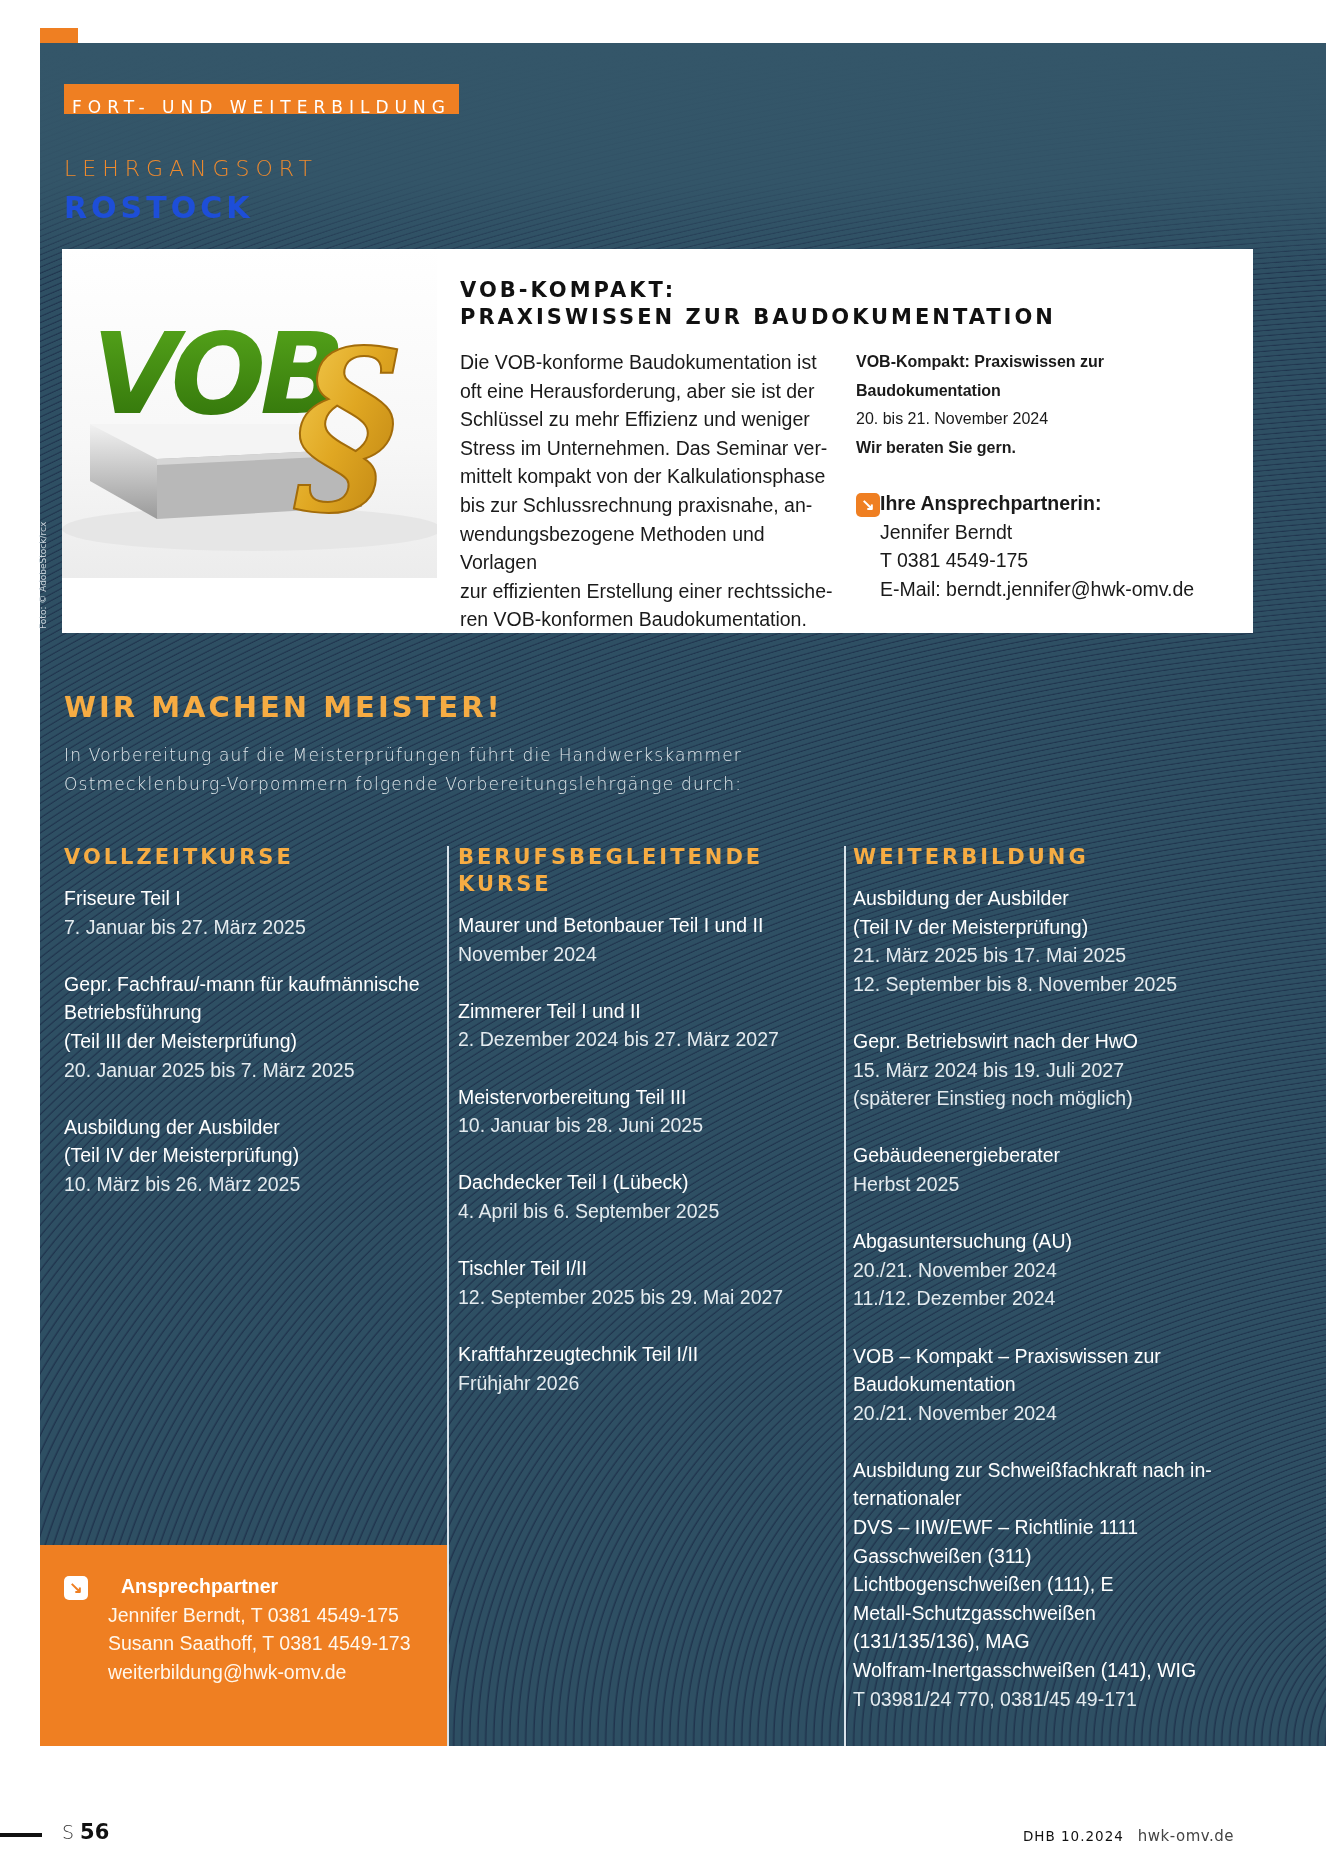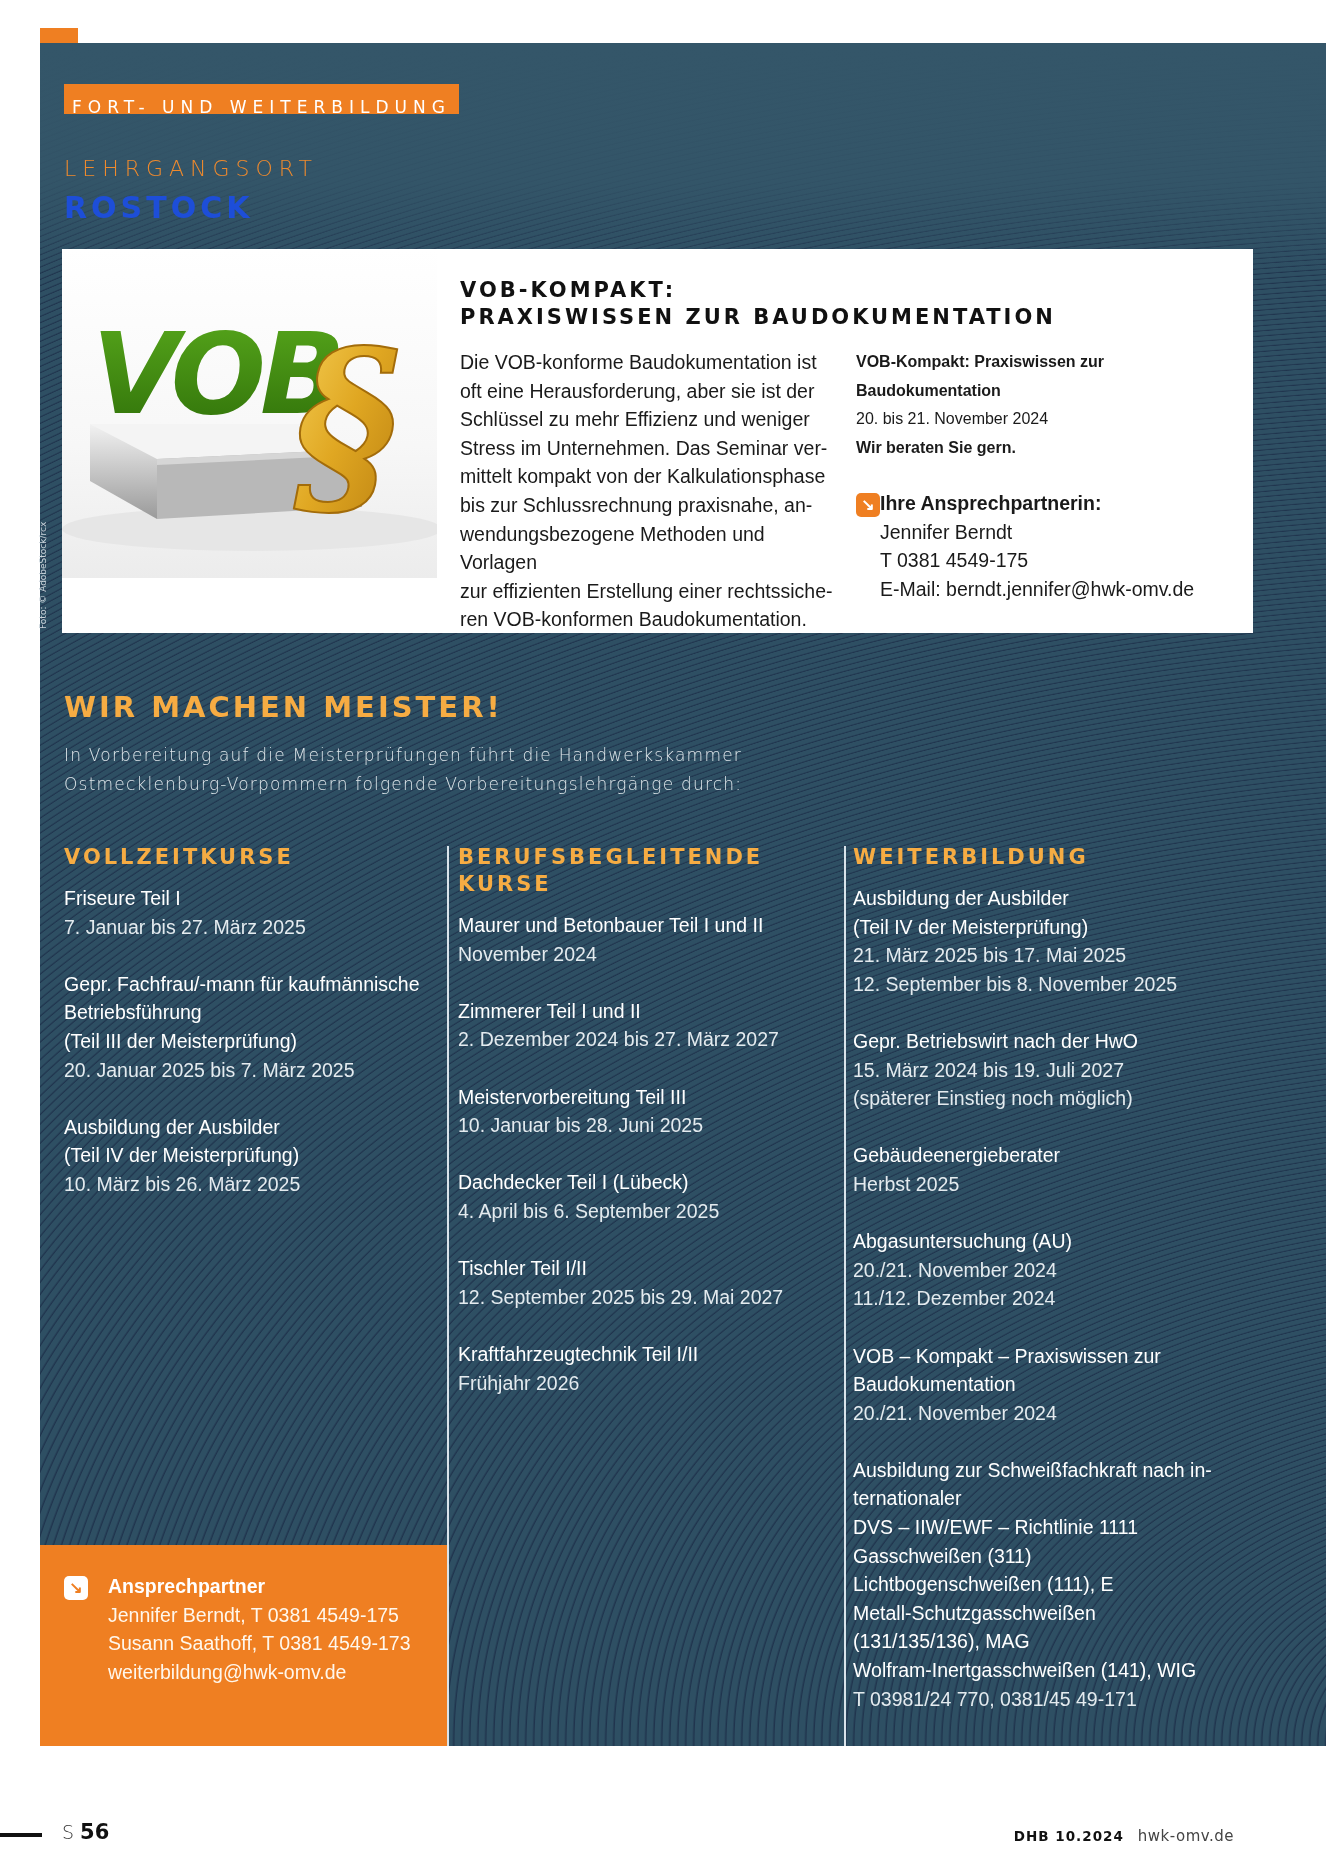--- a/index.html
+++ b/index.html
@@ -86,7 +86,7 @@
   }
   .contact-box .arrow-icon { background: #ffffff; color: #ef7f22; left: 24px; top: 31px; }
   .contact-box .lines { position: absolute; left: 68px; top: 27px; }
-  .contact-box .b { font-weight: bold; color: #ffffff; }
+  .contact-box .b { font-weight: bold; color: #ffffff; margin-left: 13px; }
 
   .footer-rule { position: absolute; left: 0; top: 1833px; width: 42px; height: 4px; background: #111111; }
   .footer-page { position: absolute; left: 62px; top: 1820px; font-family: "DejaVu Sans", sans-serif; color: #111; font-size: 19px; }

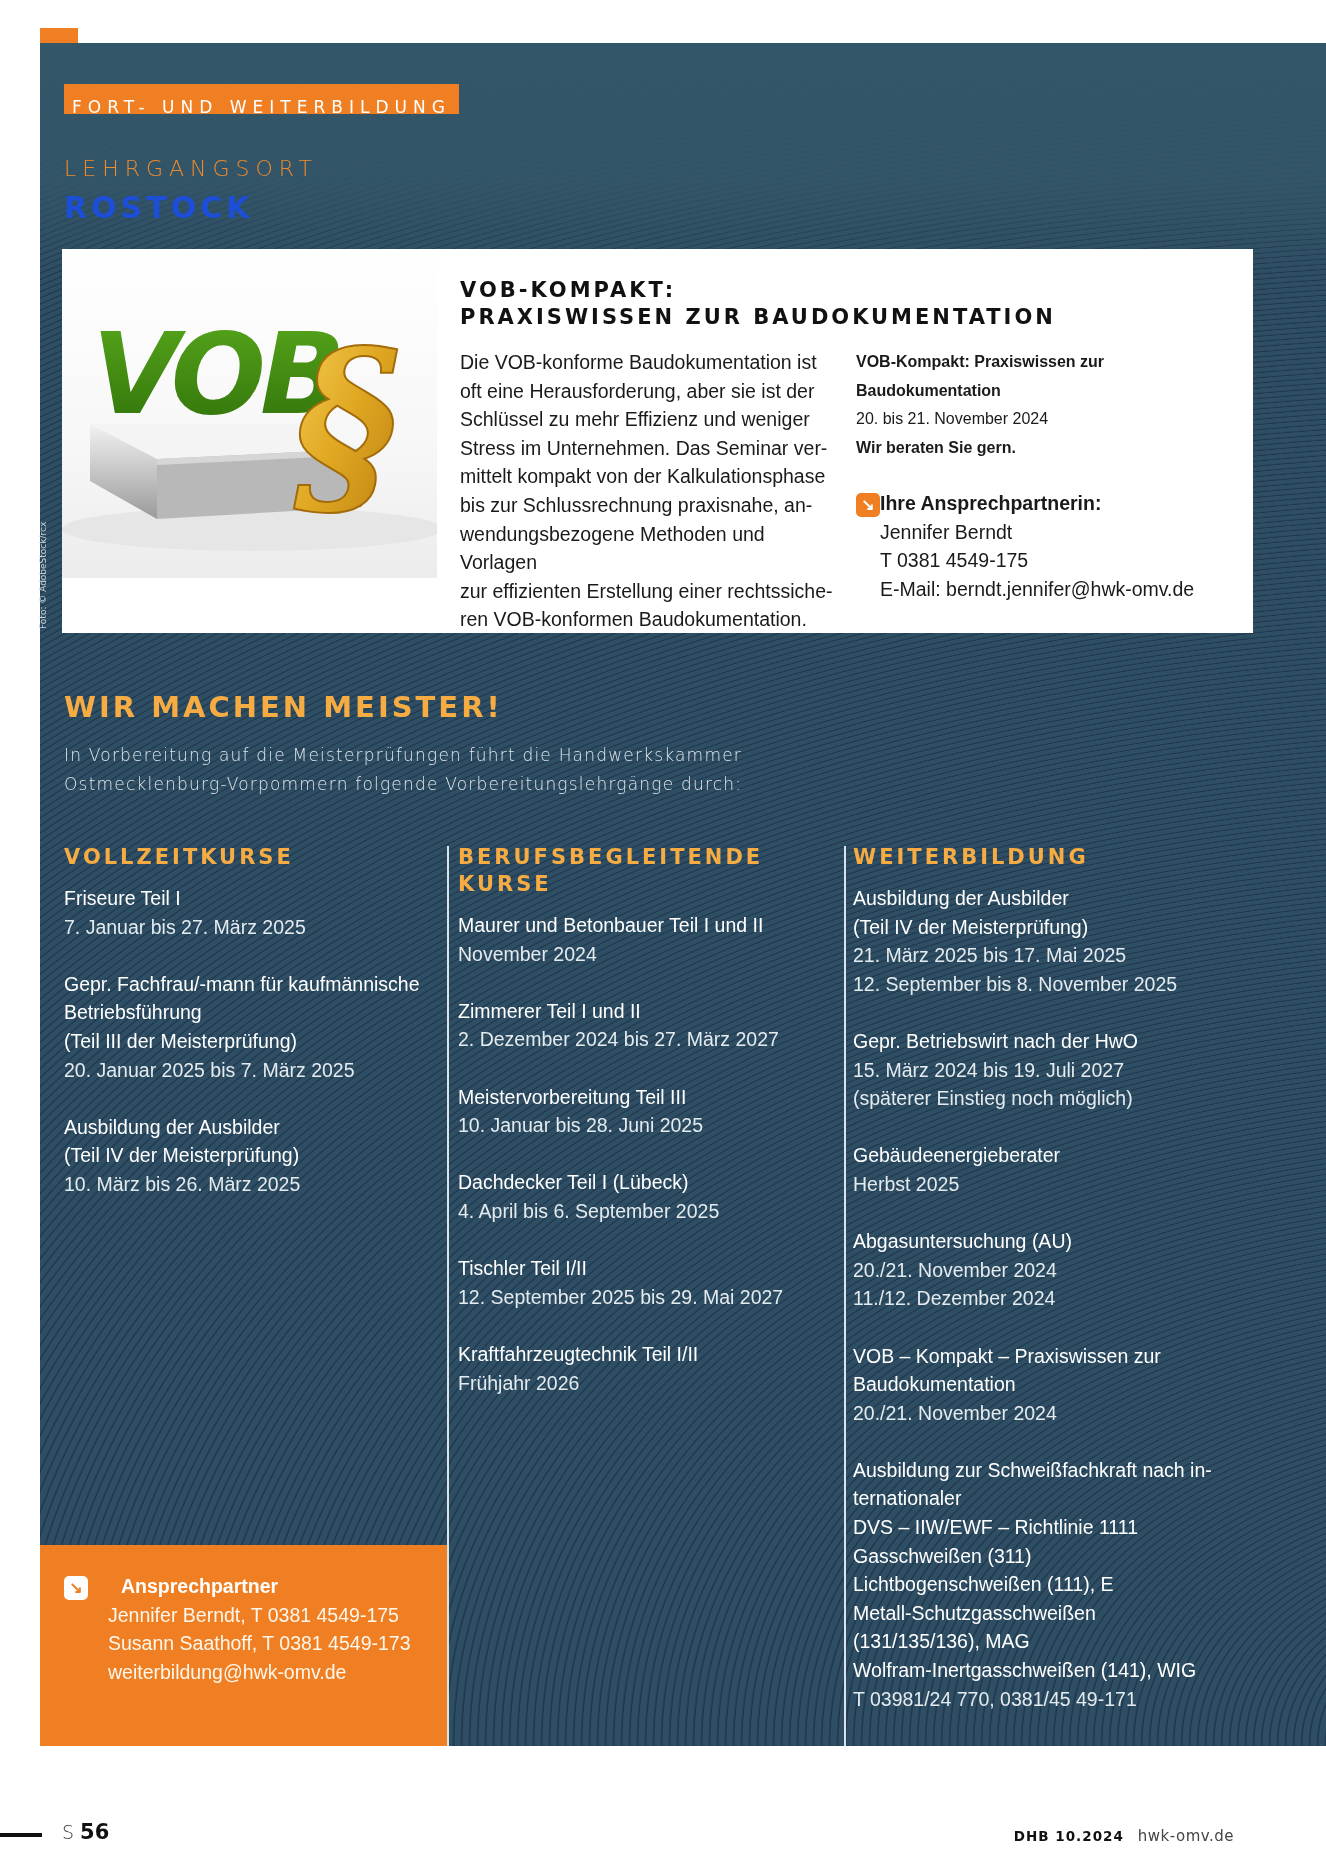--- a/index.html
+++ b/index.html
@@ -93,7 +93,7 @@
   .footer-page .s { font-weight: 300; color: #333; }
   .footer-page .n { font-weight: bold; margin-left: 6px; font-size: 21px; }
   .footer-right { position: absolute; right: 92px; top: 1827px; font-family: "DejaVu Sans", sans-serif; font-size: 13.5px; color: #111; }
-  .footer-right .issue { font-weight: bold; letter-spacing: 1px; }
+  .footer-right .issue { font-weight: normal; letter-spacing: 1px; }
   .footer-right .site { color: #444; margin-left: 14px; font-size: 15px; letter-spacing: 0.5px; }
 </style>
 </head>

